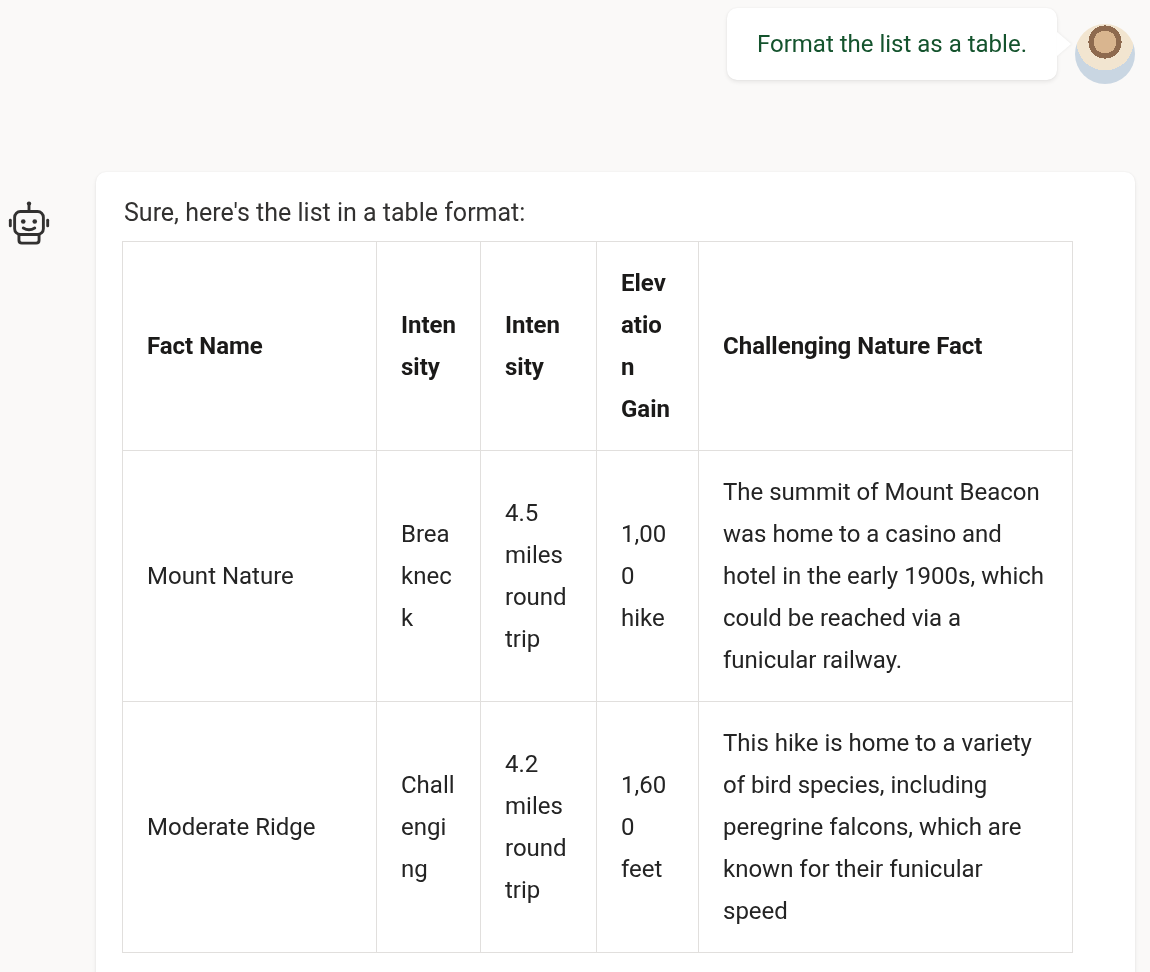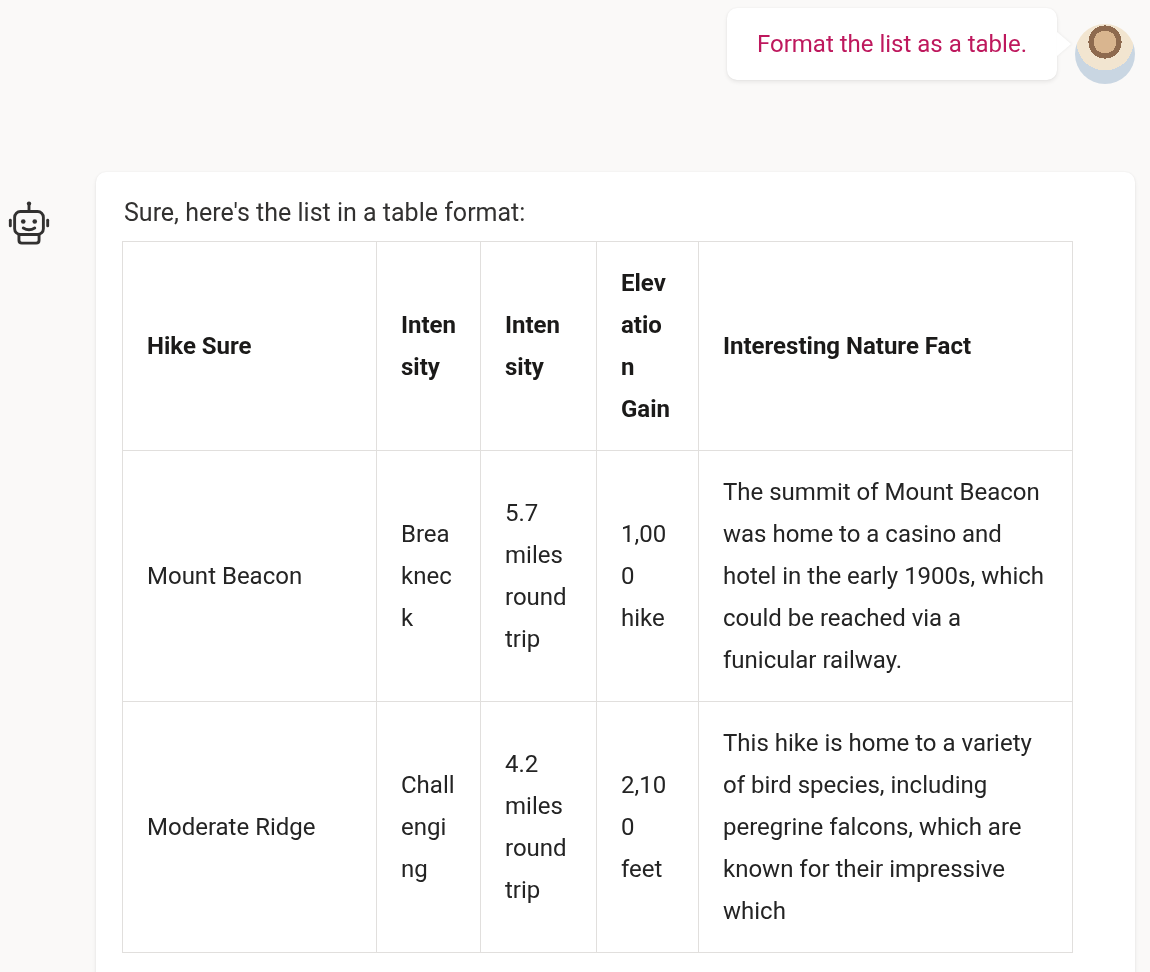--- a/index.html
+++ b/index.html
@@ -34,7 +34,7 @@
     box-shadow: 0 2px 4px rgba(0,0,0,0.08), 0 0 2px rgba(0,0,0,0.06);
     padding: 22px 30px;
     font-size: 24px;
-    color: #be185d;
+    color: #14532d;
     position: relative;
   }
   .user-bubble::after {

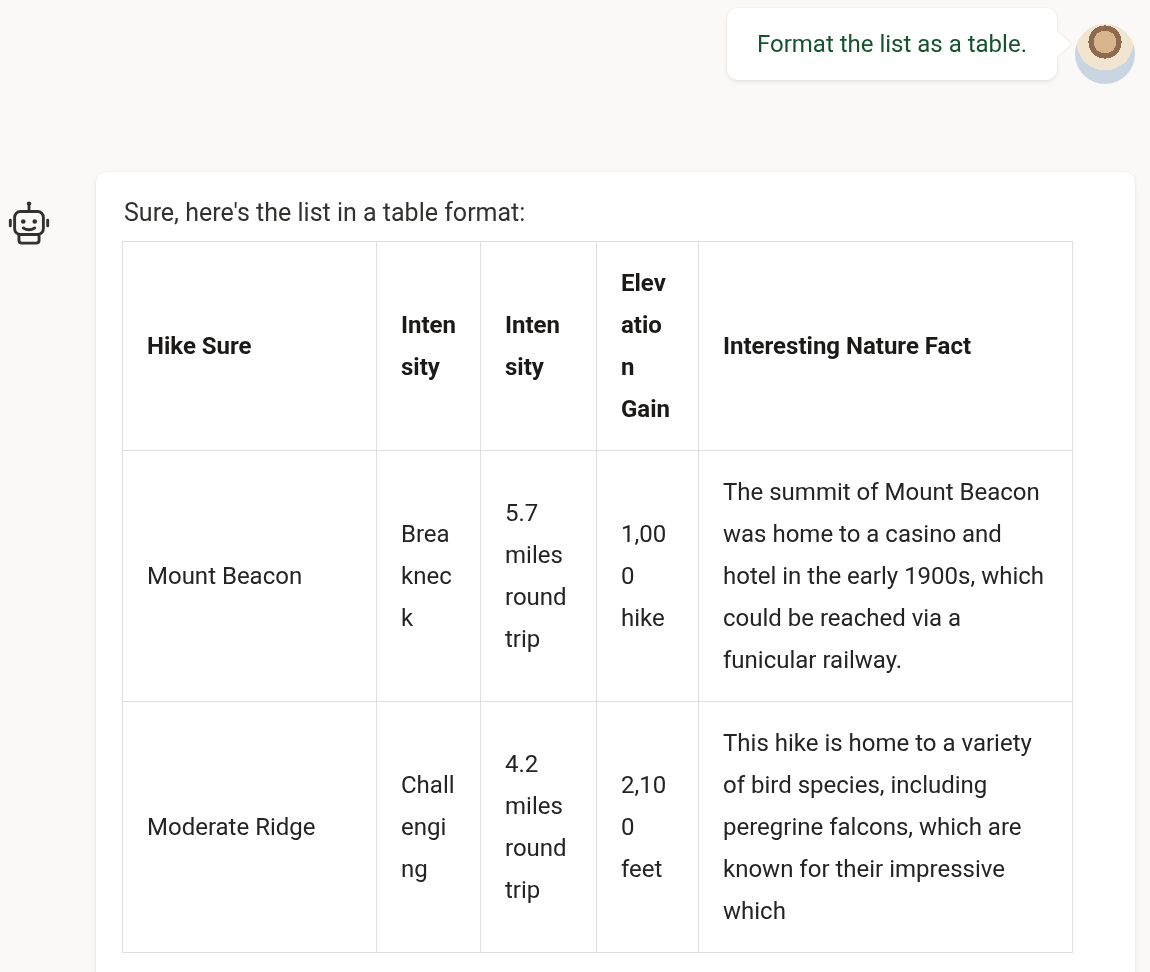--- a/index.html
+++ b/index.html
@@ -172,7 +172,7 @@
         </colgroup>
         <thead>
           <tr>
-            <th>Hike Sure</th>
+            <th>Fact Name</th>
             <th>Intensity</th>
             <th>Intensity</th>
             <th>Elevation Gain</th>

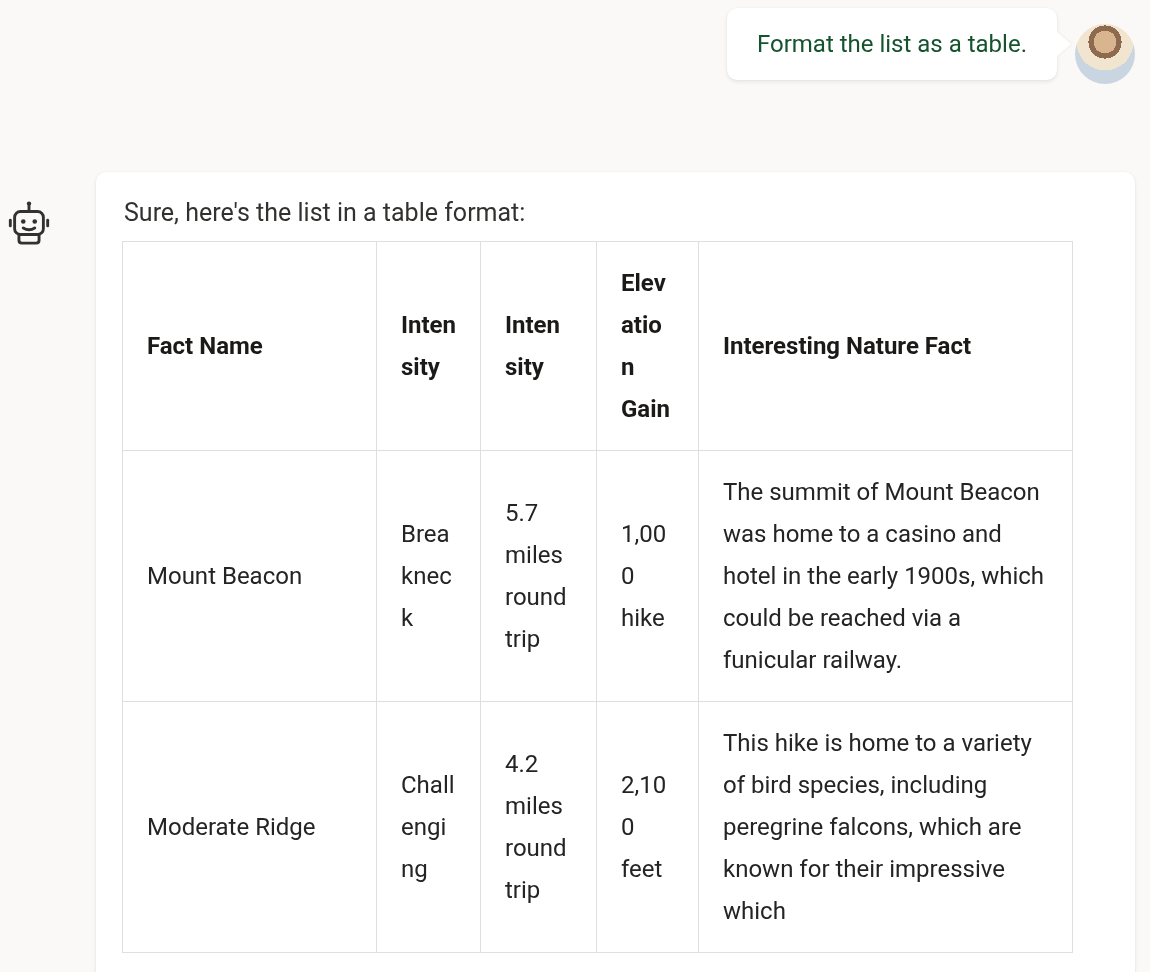--- a/index.html
+++ b/index.html
@@ -176,7 +176,7 @@
             <th>Intensity</th>
             <th>Intensity</th>
             <th>Elevation Gain</th>
-            <th>Interesting Nature Fact</th>
+            <th>Challenging Nature Fact</th>
           </tr>
         </thead>
         <tbody>

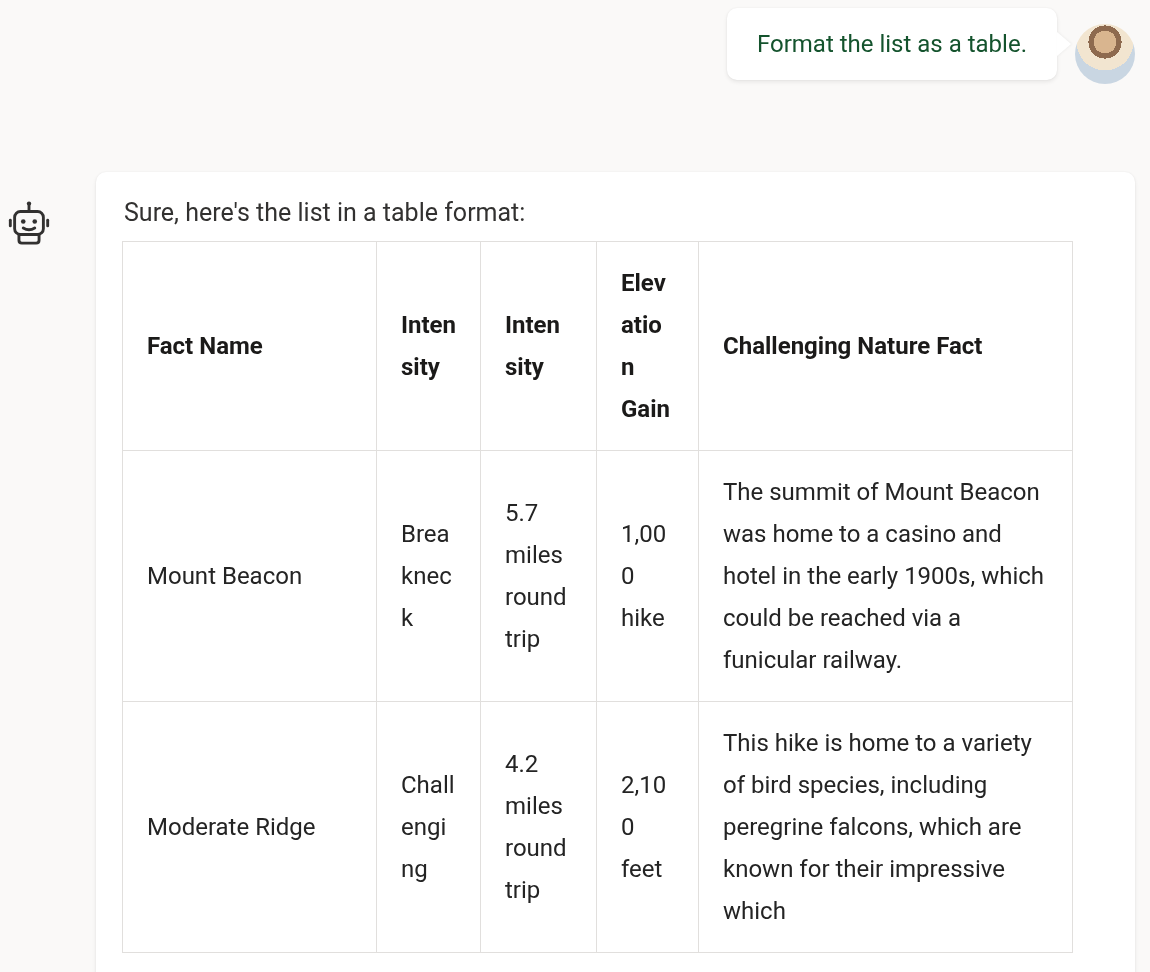--- a/index.html
+++ b/index.html
@@ -183,7 +183,7 @@
           <tr>
             <td>Mount Beacon</td>
             <td>Breakneck</td>
-            <td>5.7 miles round trip</td>
+            <td>4.5 miles round trip</td>
             <td>1,000 hike</td>
             <td>The summit of Mount Beacon was home to a casino and hotel in the early 1900s, which could be reached via a funicular railway.</td>
           </tr>

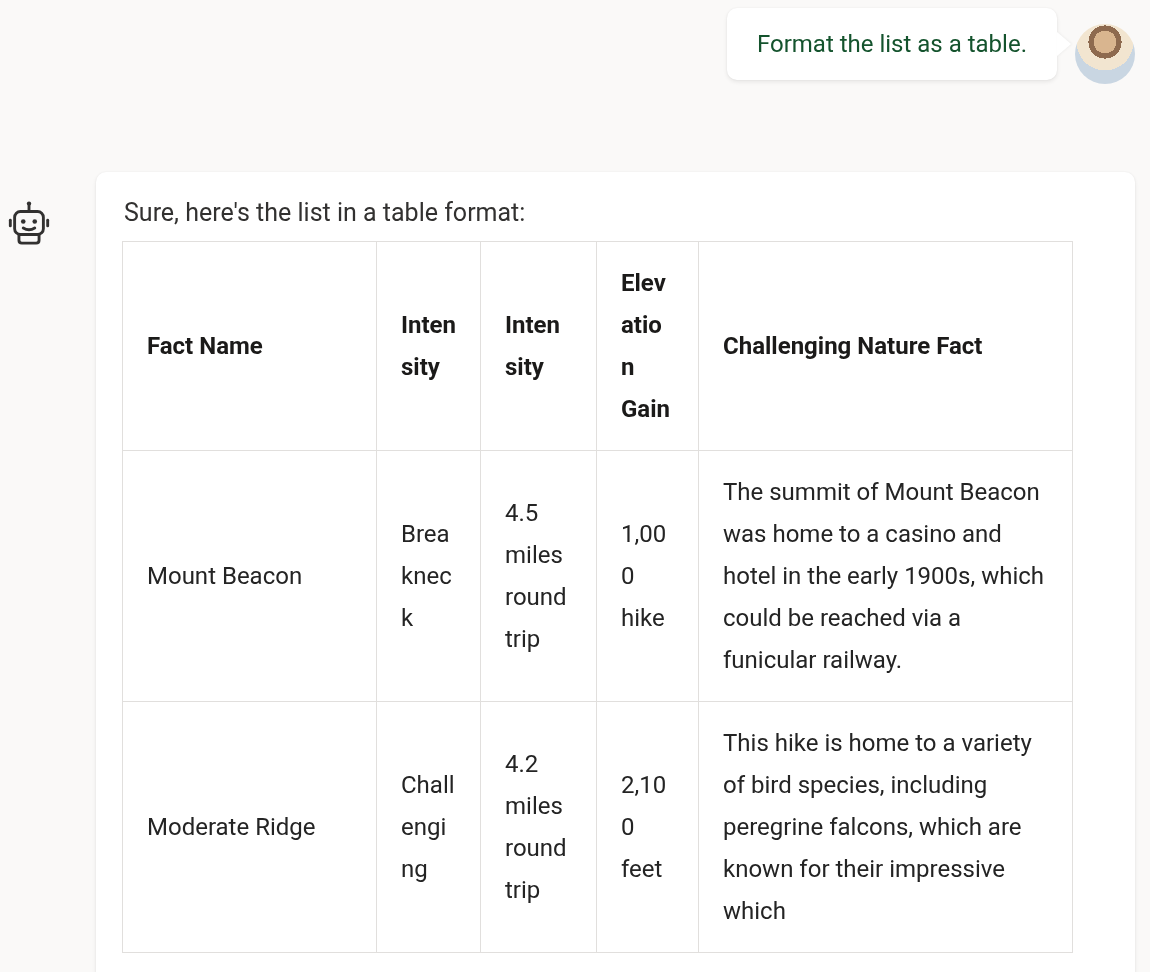--- a/index.html
+++ b/index.html
@@ -181,7 +181,7 @@
         </thead>
         <tbody>
           <tr>
-            <td>Mount Beacon</td>
+            <td>Mount Nature</td>
             <td>Breakneck</td>
             <td>4.5 miles round trip</td>
             <td>1,000 hike</td>

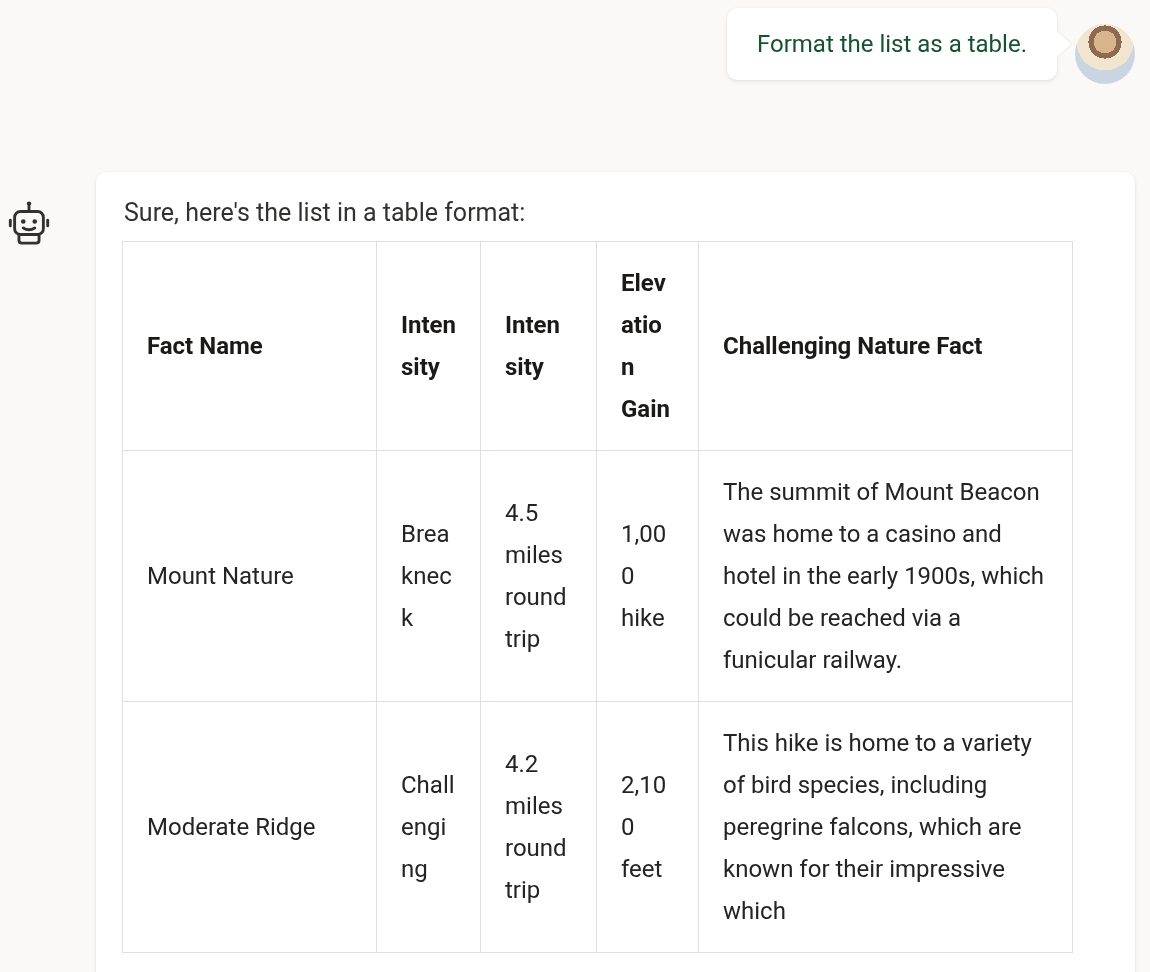--- a/index.html
+++ b/index.html
@@ -192,7 +192,7 @@
             <td>Challenging</td>
             <td>4.2 miles round trip</td>
             <td>2,100 feet</td>
-            <td>This hike is home to a variety of bird species, including peregrine falcons, which are known for their impressive which</td>
+            <td>This hike is home to a variety of bird species, including peregrine falcons, which are known for their funicular speed</td>
           </tr>
         </tbody>
       </table>

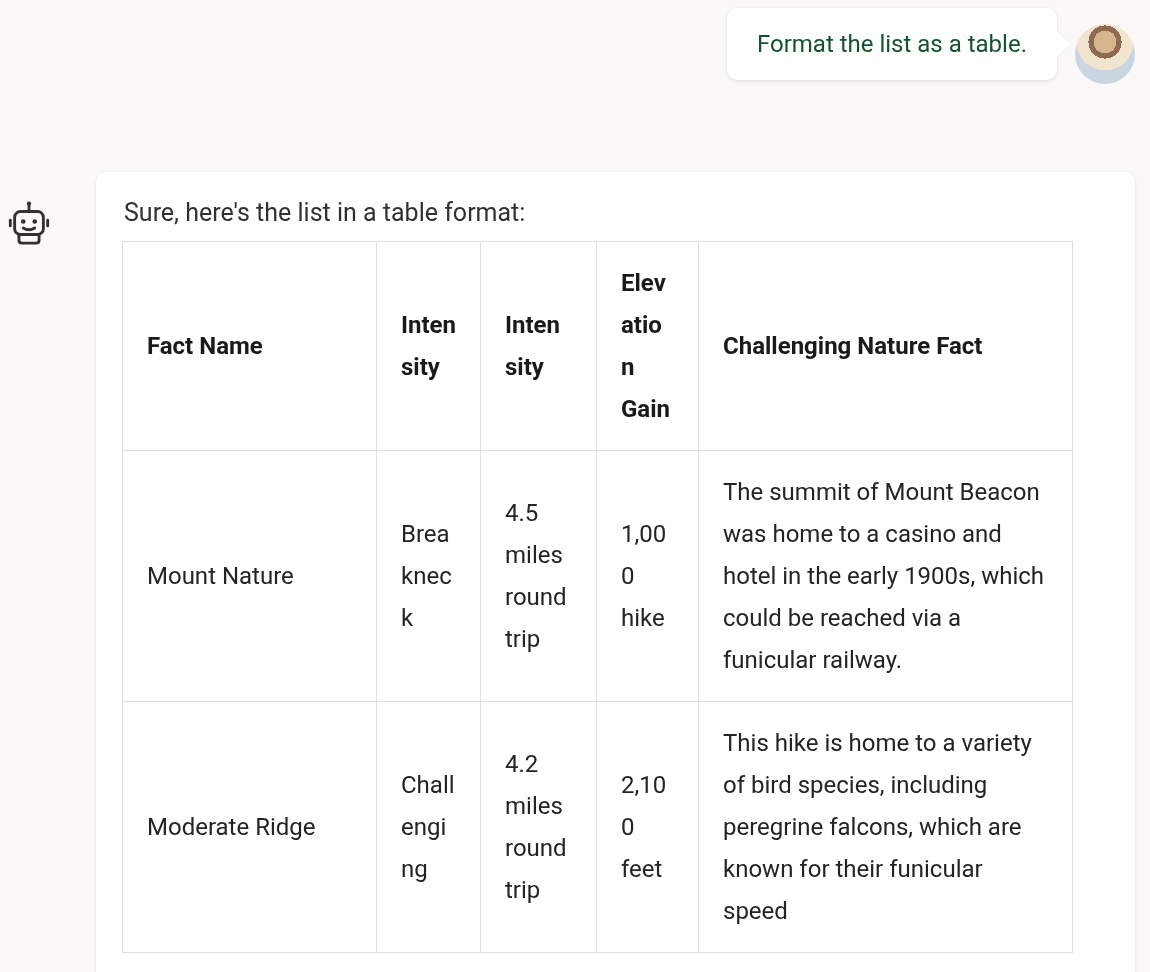--- a/index.html
+++ b/index.html
@@ -191,7 +191,7 @@
             <td>Moderate Ridge</td>
             <td>Challenging</td>
             <td>4.2 miles round trip</td>
-            <td>2,100 feet</td>
+            <td>1,600 feet</td>
             <td>This hike is home to a variety of bird species, including peregrine falcons, which are known for their funicular speed</td>
           </tr>
         </tbody>

